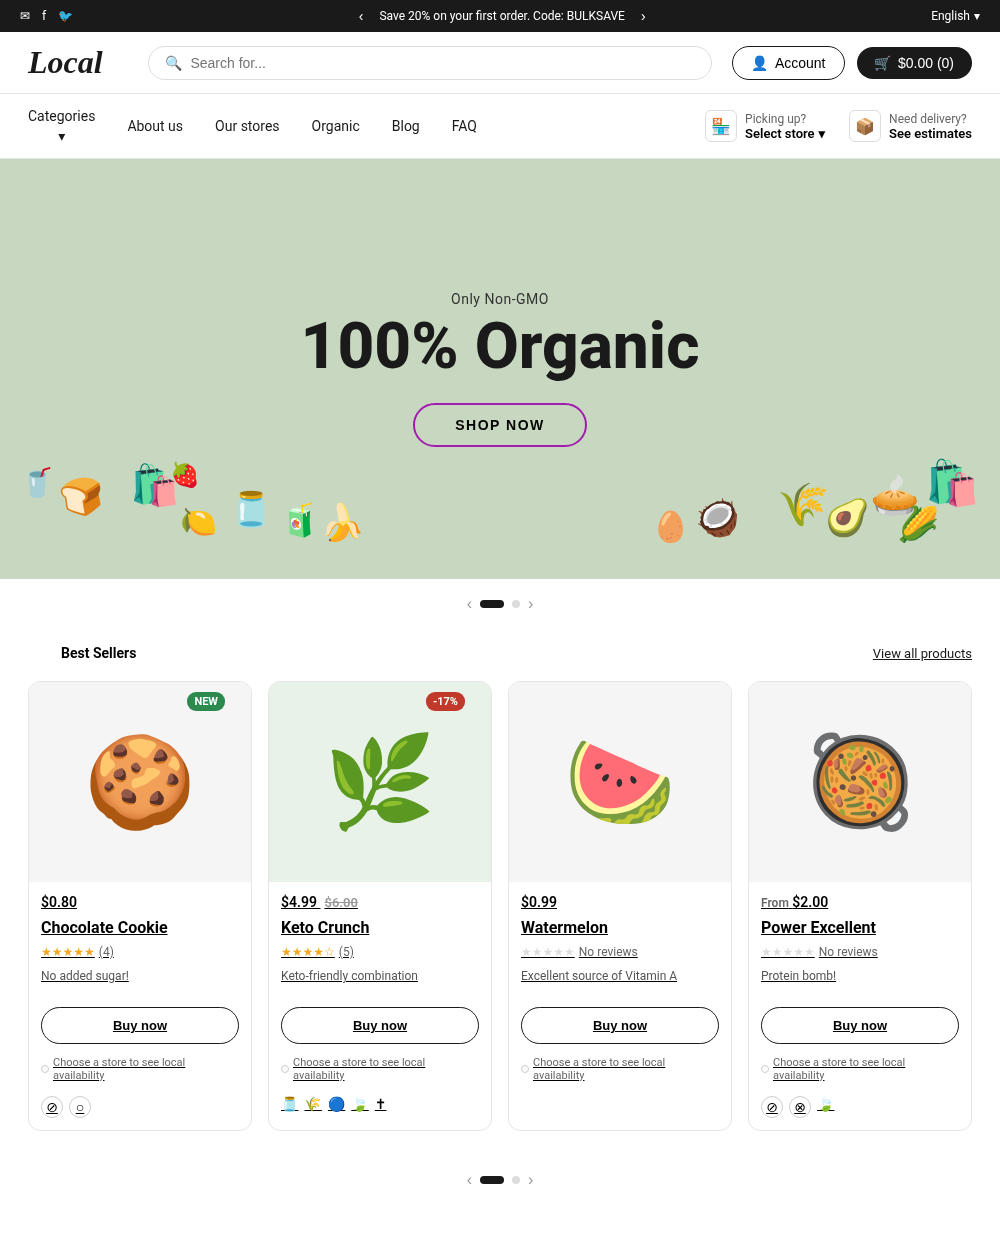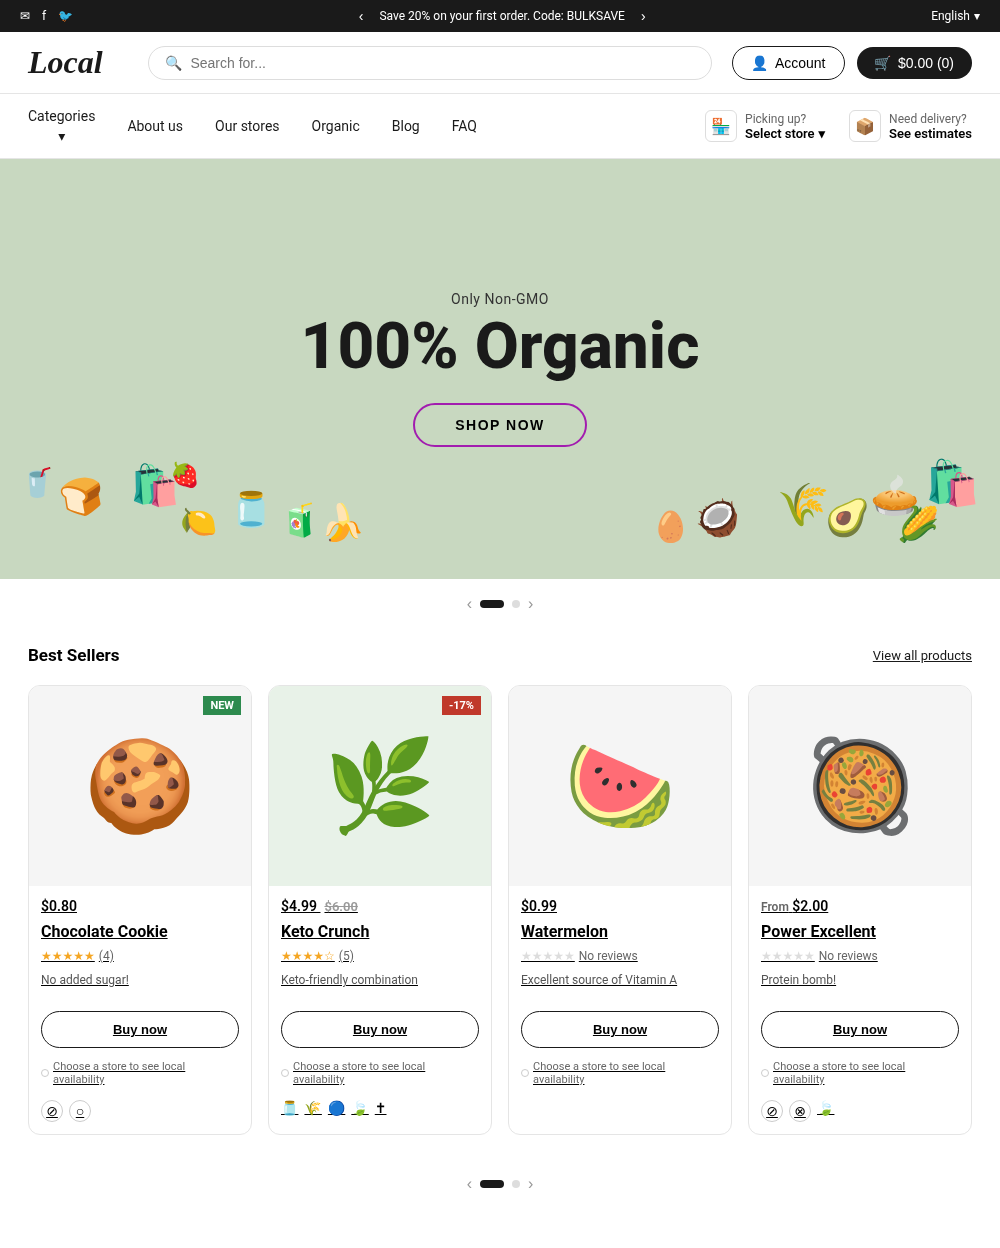--- a/index.html
+++ b/index.html
@@ -156,7 +156,7 @@
     
     .section { padding: 16px 28px 24px; }
     .section-header { display: flex; justify-content: space-between; align-items: center; margin-bottom: 20px; }
-    .section-title { font-size: 17px; font-weight: 700; }
+    .section-title { font-size: 14px; font-weight: 700; margin-left: 33px; }
     .view-all { font-size: 13px; color: #1a1a1a; text-decoration: underline; cursor: pointer; }
 
     

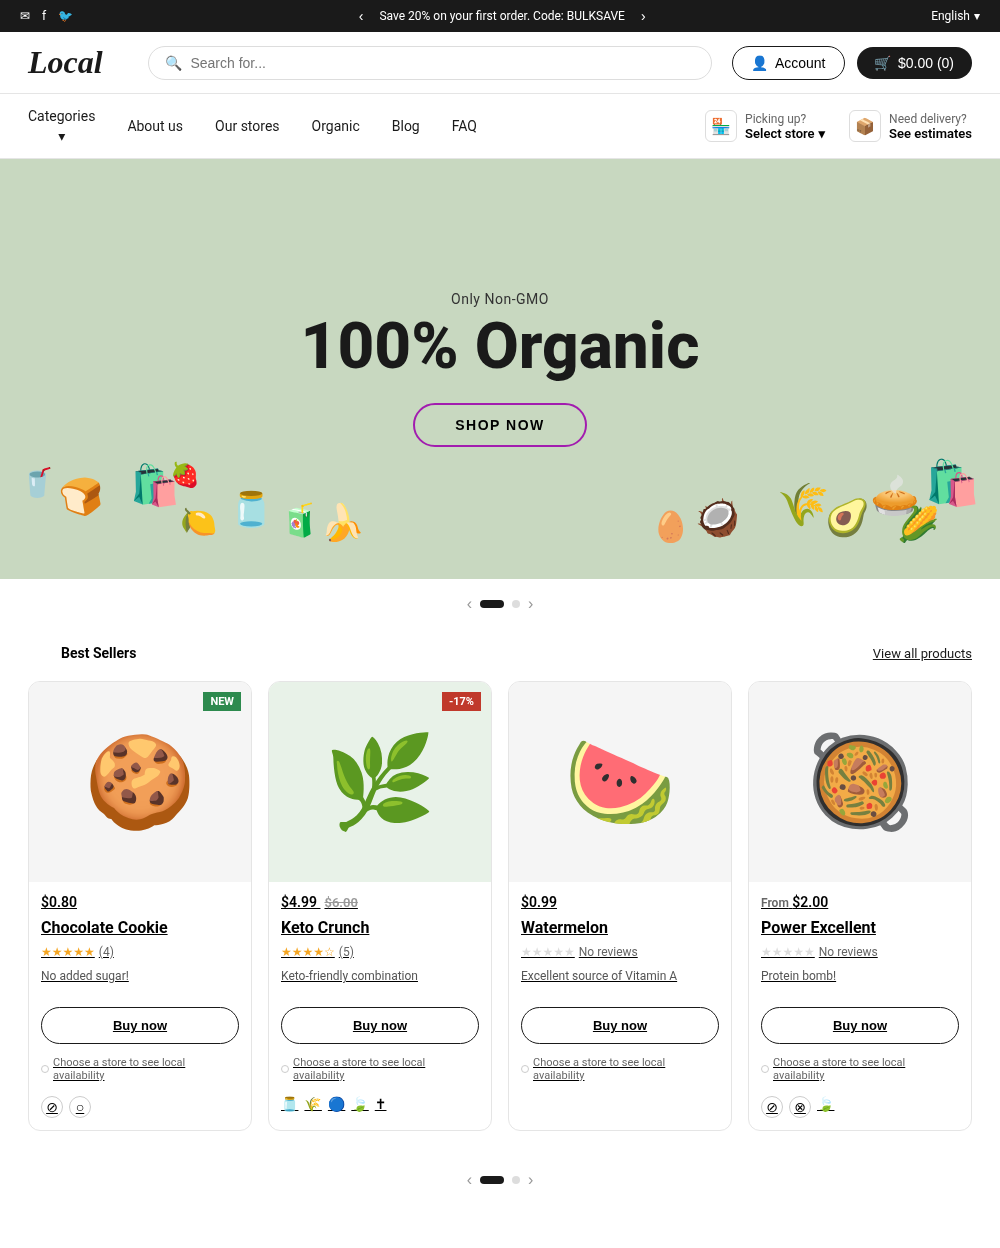--- a/index.html
+++ b/index.html
@@ -180,9 +180,9 @@
     .badge {
       position: absolute;
       top: 10px;
-      right: 10px;
+      right: 26px;
       padding: 3px 7px;
-      border-radius: 0;
+      border-radius: 9px;
       font-size: 11px;
       font-weight: 700;
     }

